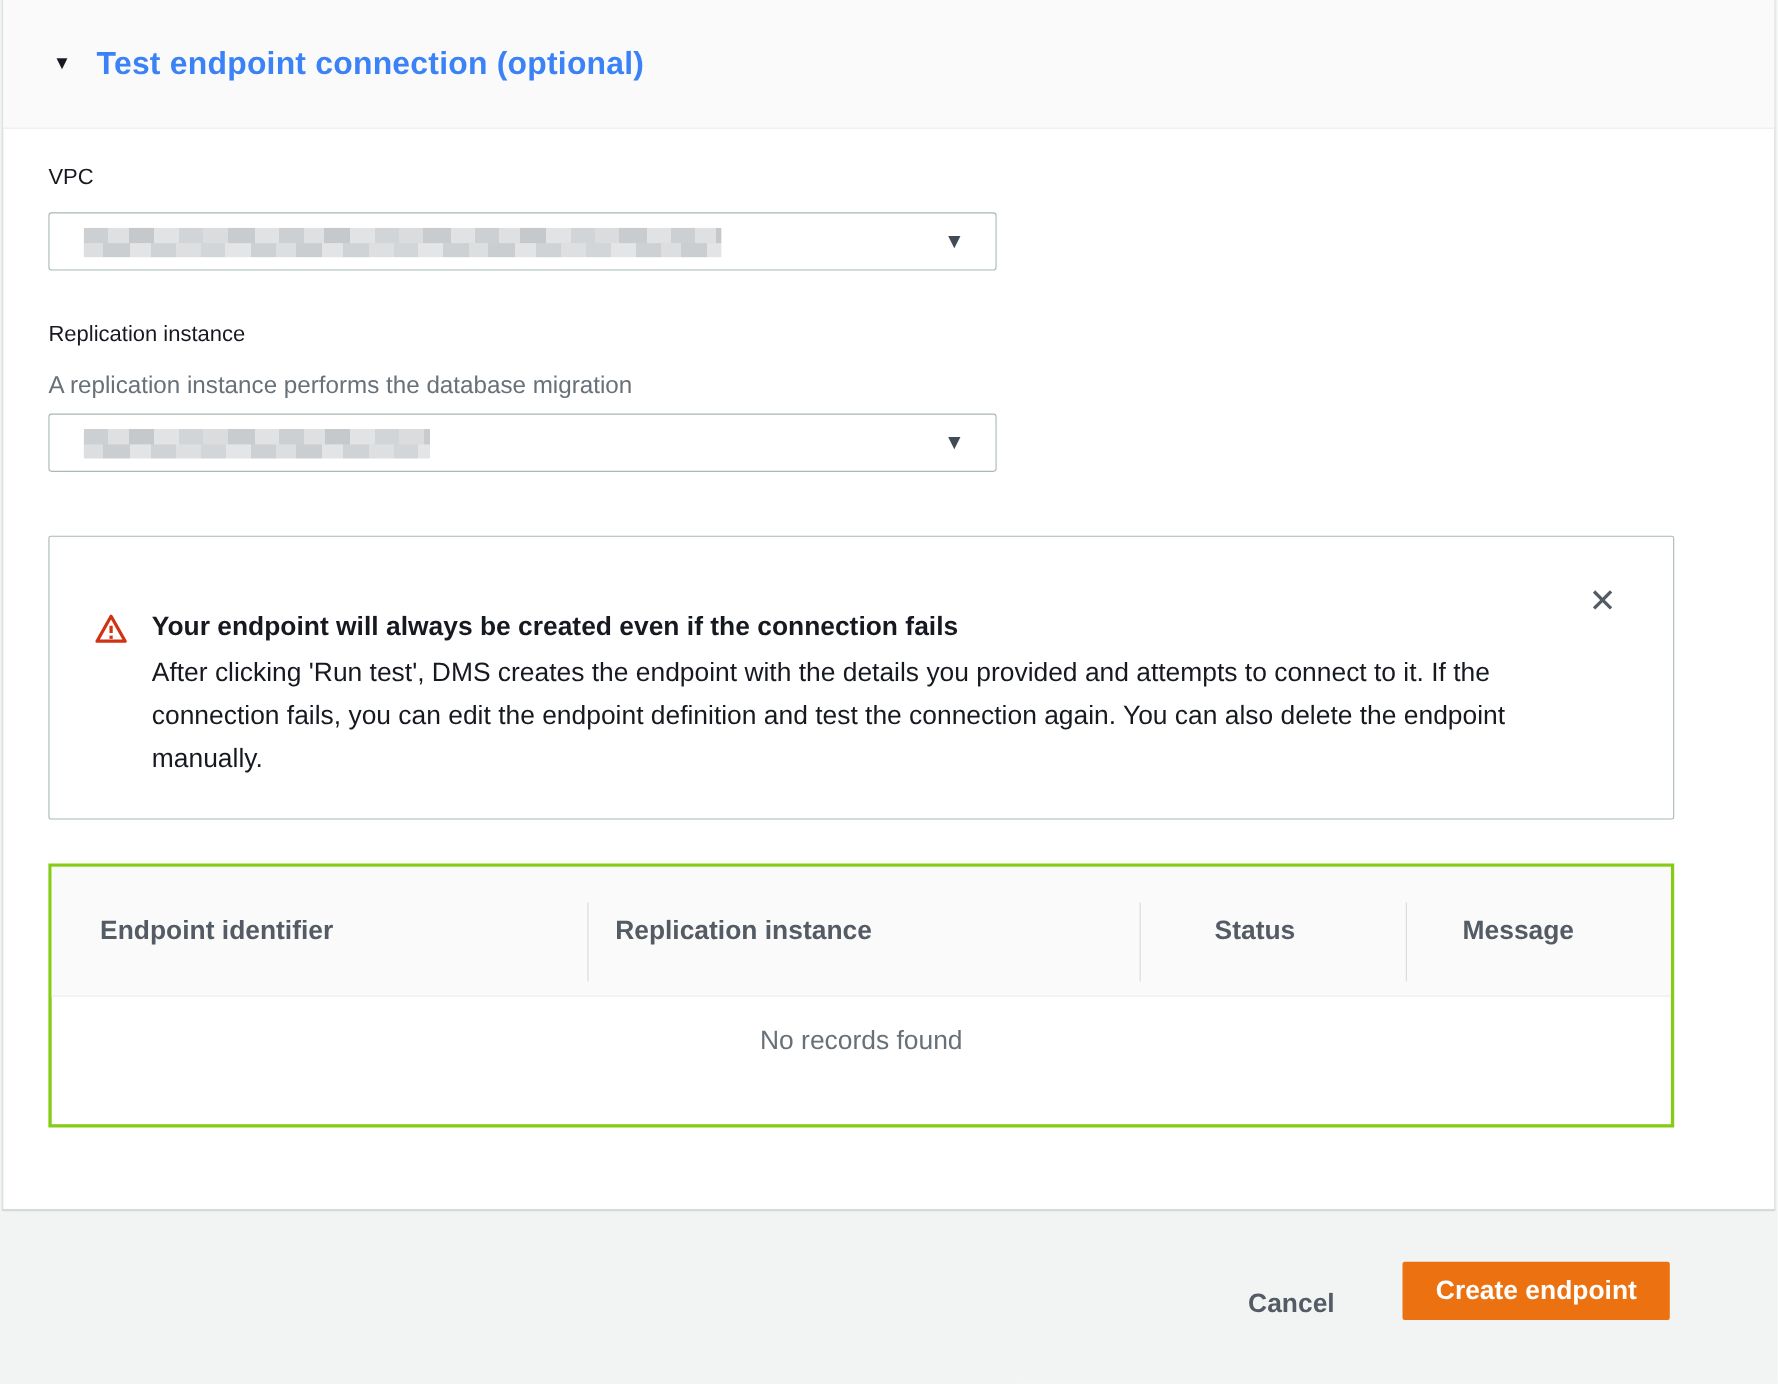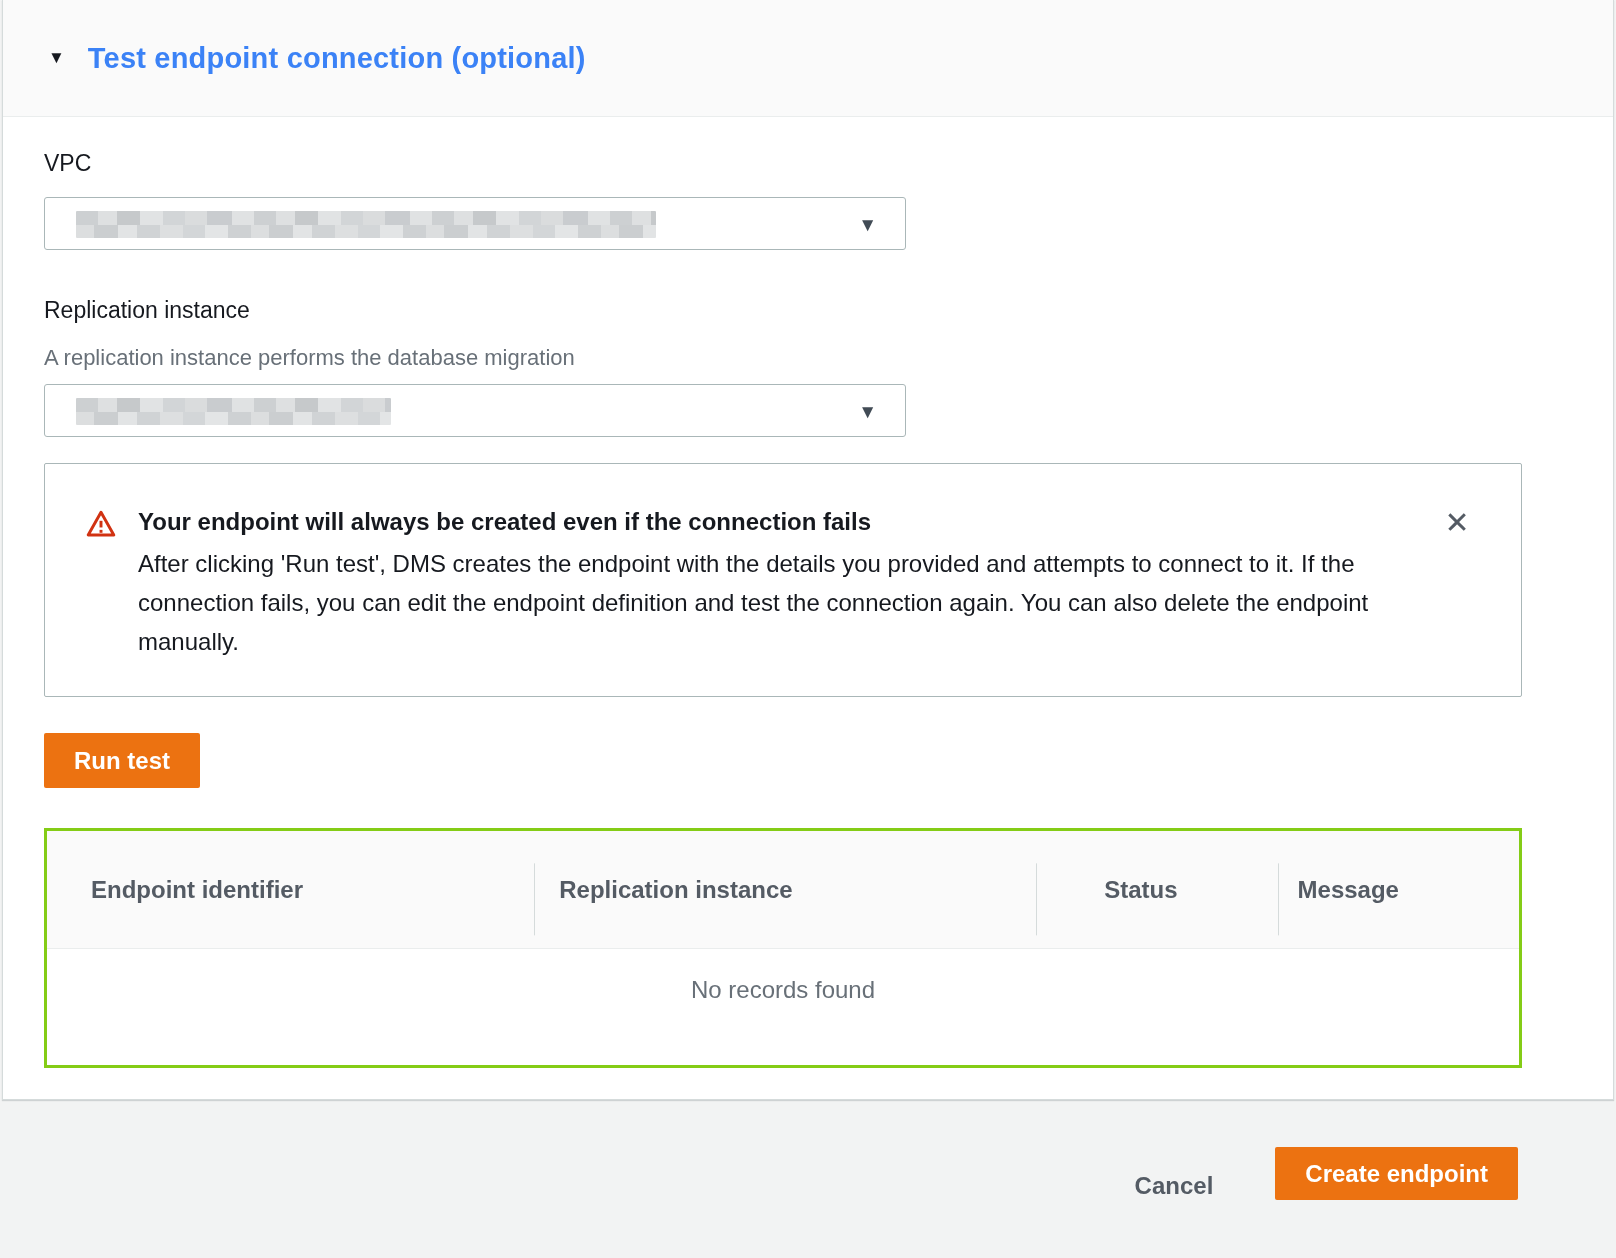--- a/index.html
+++ b/index.html
@@ -26,7 +26,7 @@
   .panel-title { font-size:29px; font-weight:bold; color:#3b82f6; letter-spacing:.2px; }
   .panel-body { padding:0 91px 0 41px; }
 
-  .field-label { margin-top:33px; font-size:23px; font-weight:500; color:#16191f; }
+  .field-label { margin-top:33px; font-size:20px; font-weight:500; color:#16191f; }
   .field-label.vpc { margin-top:33px; }
   .field-label.ri { margin-top:47px; }
   .field-desc { margin-top:21px; font-size:22px; color:#687078; }

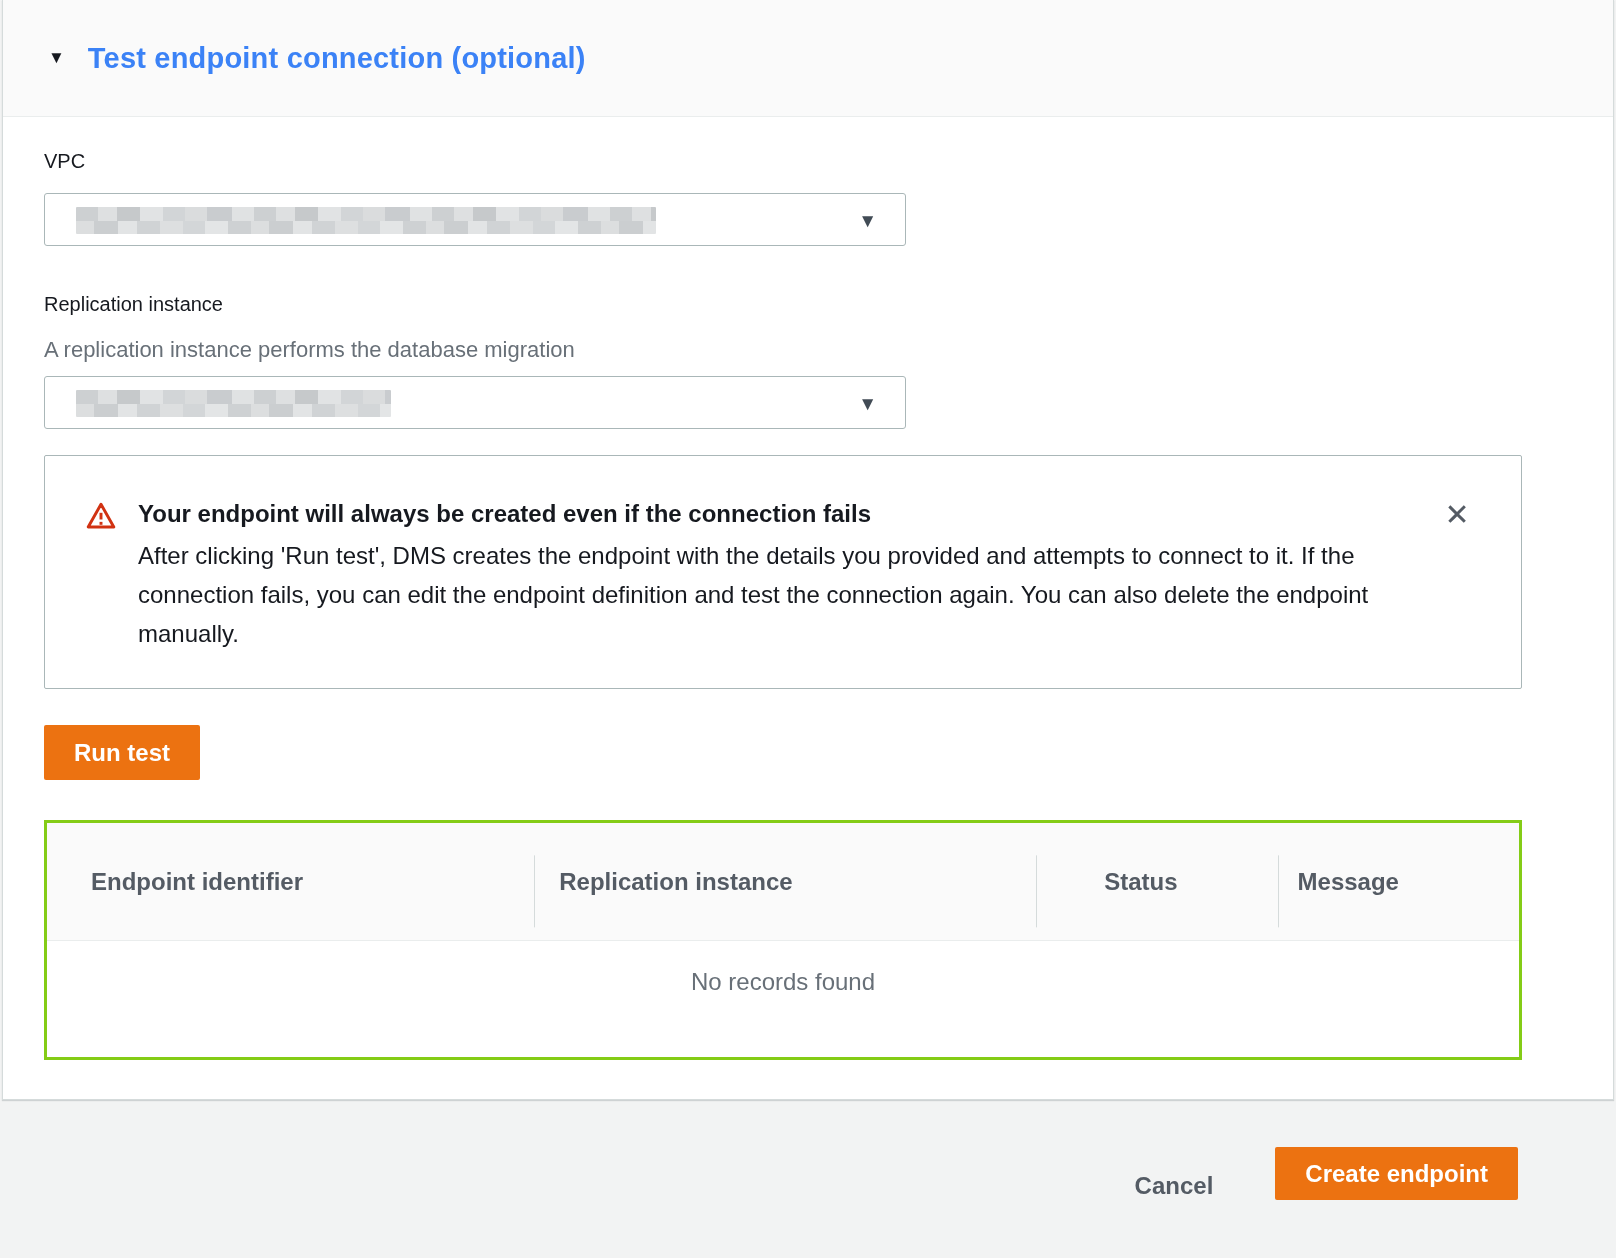--- a/index.html
+++ b/index.html
@@ -52,9 +52,9 @@
   }
 
   .warning-box {
-    margin-top:26px; width:100%;
+    margin-top:58px; width:100%;
     border:1px solid #aab7b8; border-radius:2px;
-    padding:42px 95px 35px 40px;
+    padding:66px 95px 35px 40px;
     position:relative; background:#fff;
   }
   .warning-inner { display:flex; gap:21px; }

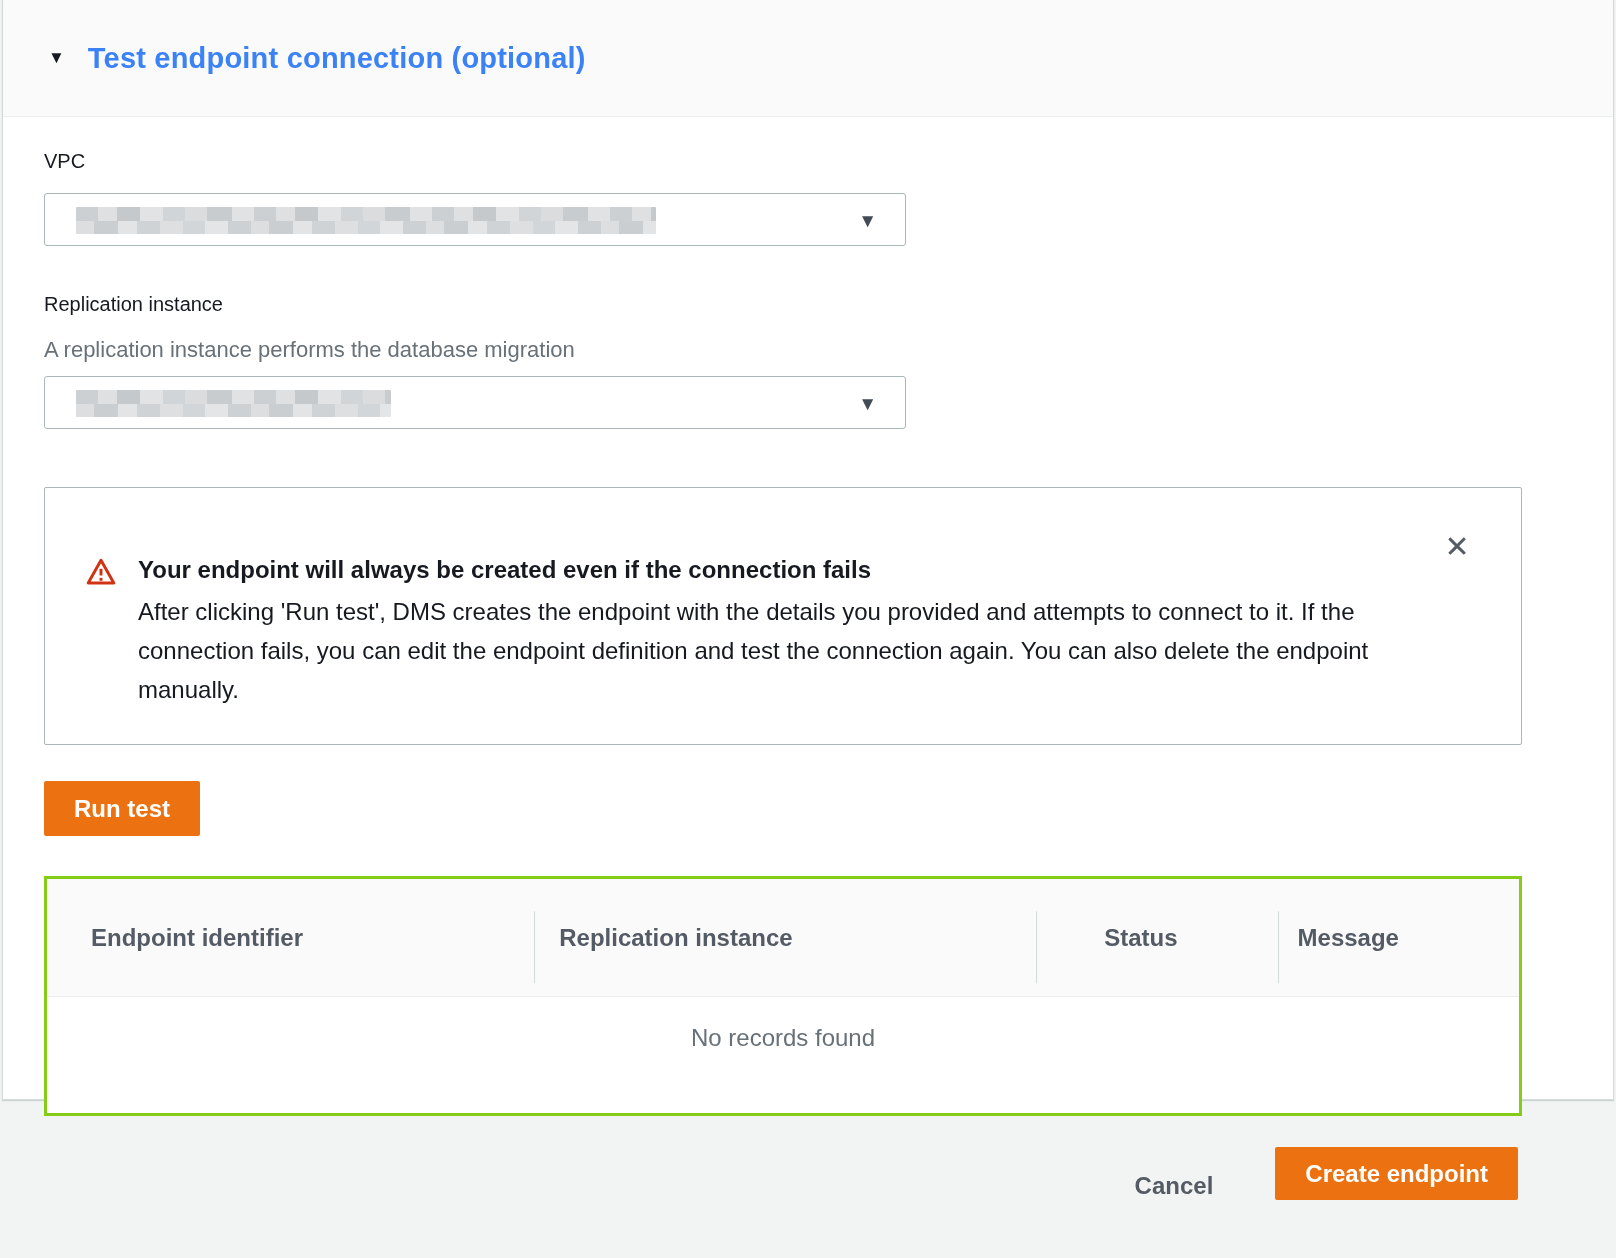--- a/index.html
+++ b/index.html
@@ -146,7 +146,6 @@
       <button class="close-btn">✕</button>
     </div>
 
-    <button class="btn btn-primary btn-run">Run test</button>
 
     <div class="results-table">
       <div class="table-header">

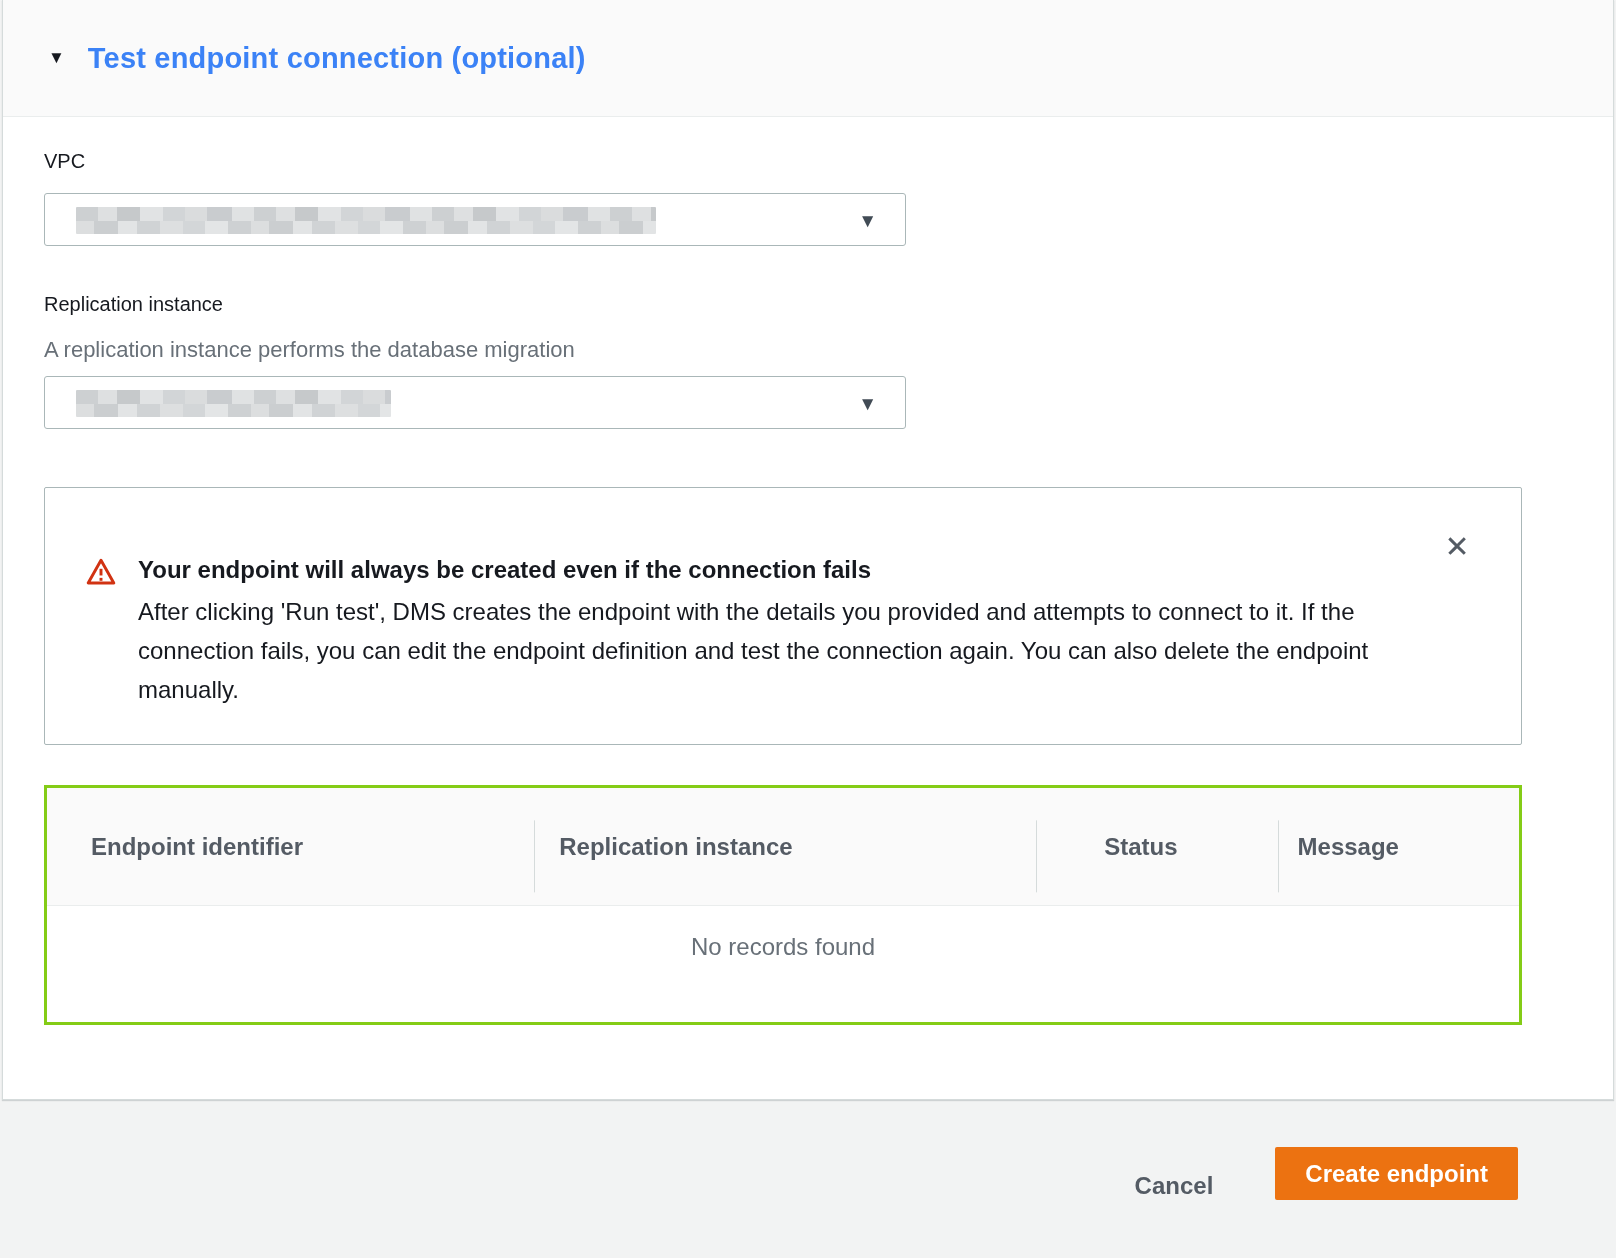--- a/index.html
+++ b/index.html
@@ -84,7 +84,7 @@
   .th-1 { width:33.1%; padding-left:44px; }
   .th-2 { width:34.1%; padding-left:25px; }
   .th-3 { width:16.4%; padding-left:68px; }
-  .th-4 { width:16.4%; padding-left:20px; }
+  .th-4 { width:16.4%; padding-left:52px; }
   .th-divider {
     position:absolute; left:0; top:50%; transform:translateY(-37%);
     width:1px; height:72px; background:#d5dbdb;

